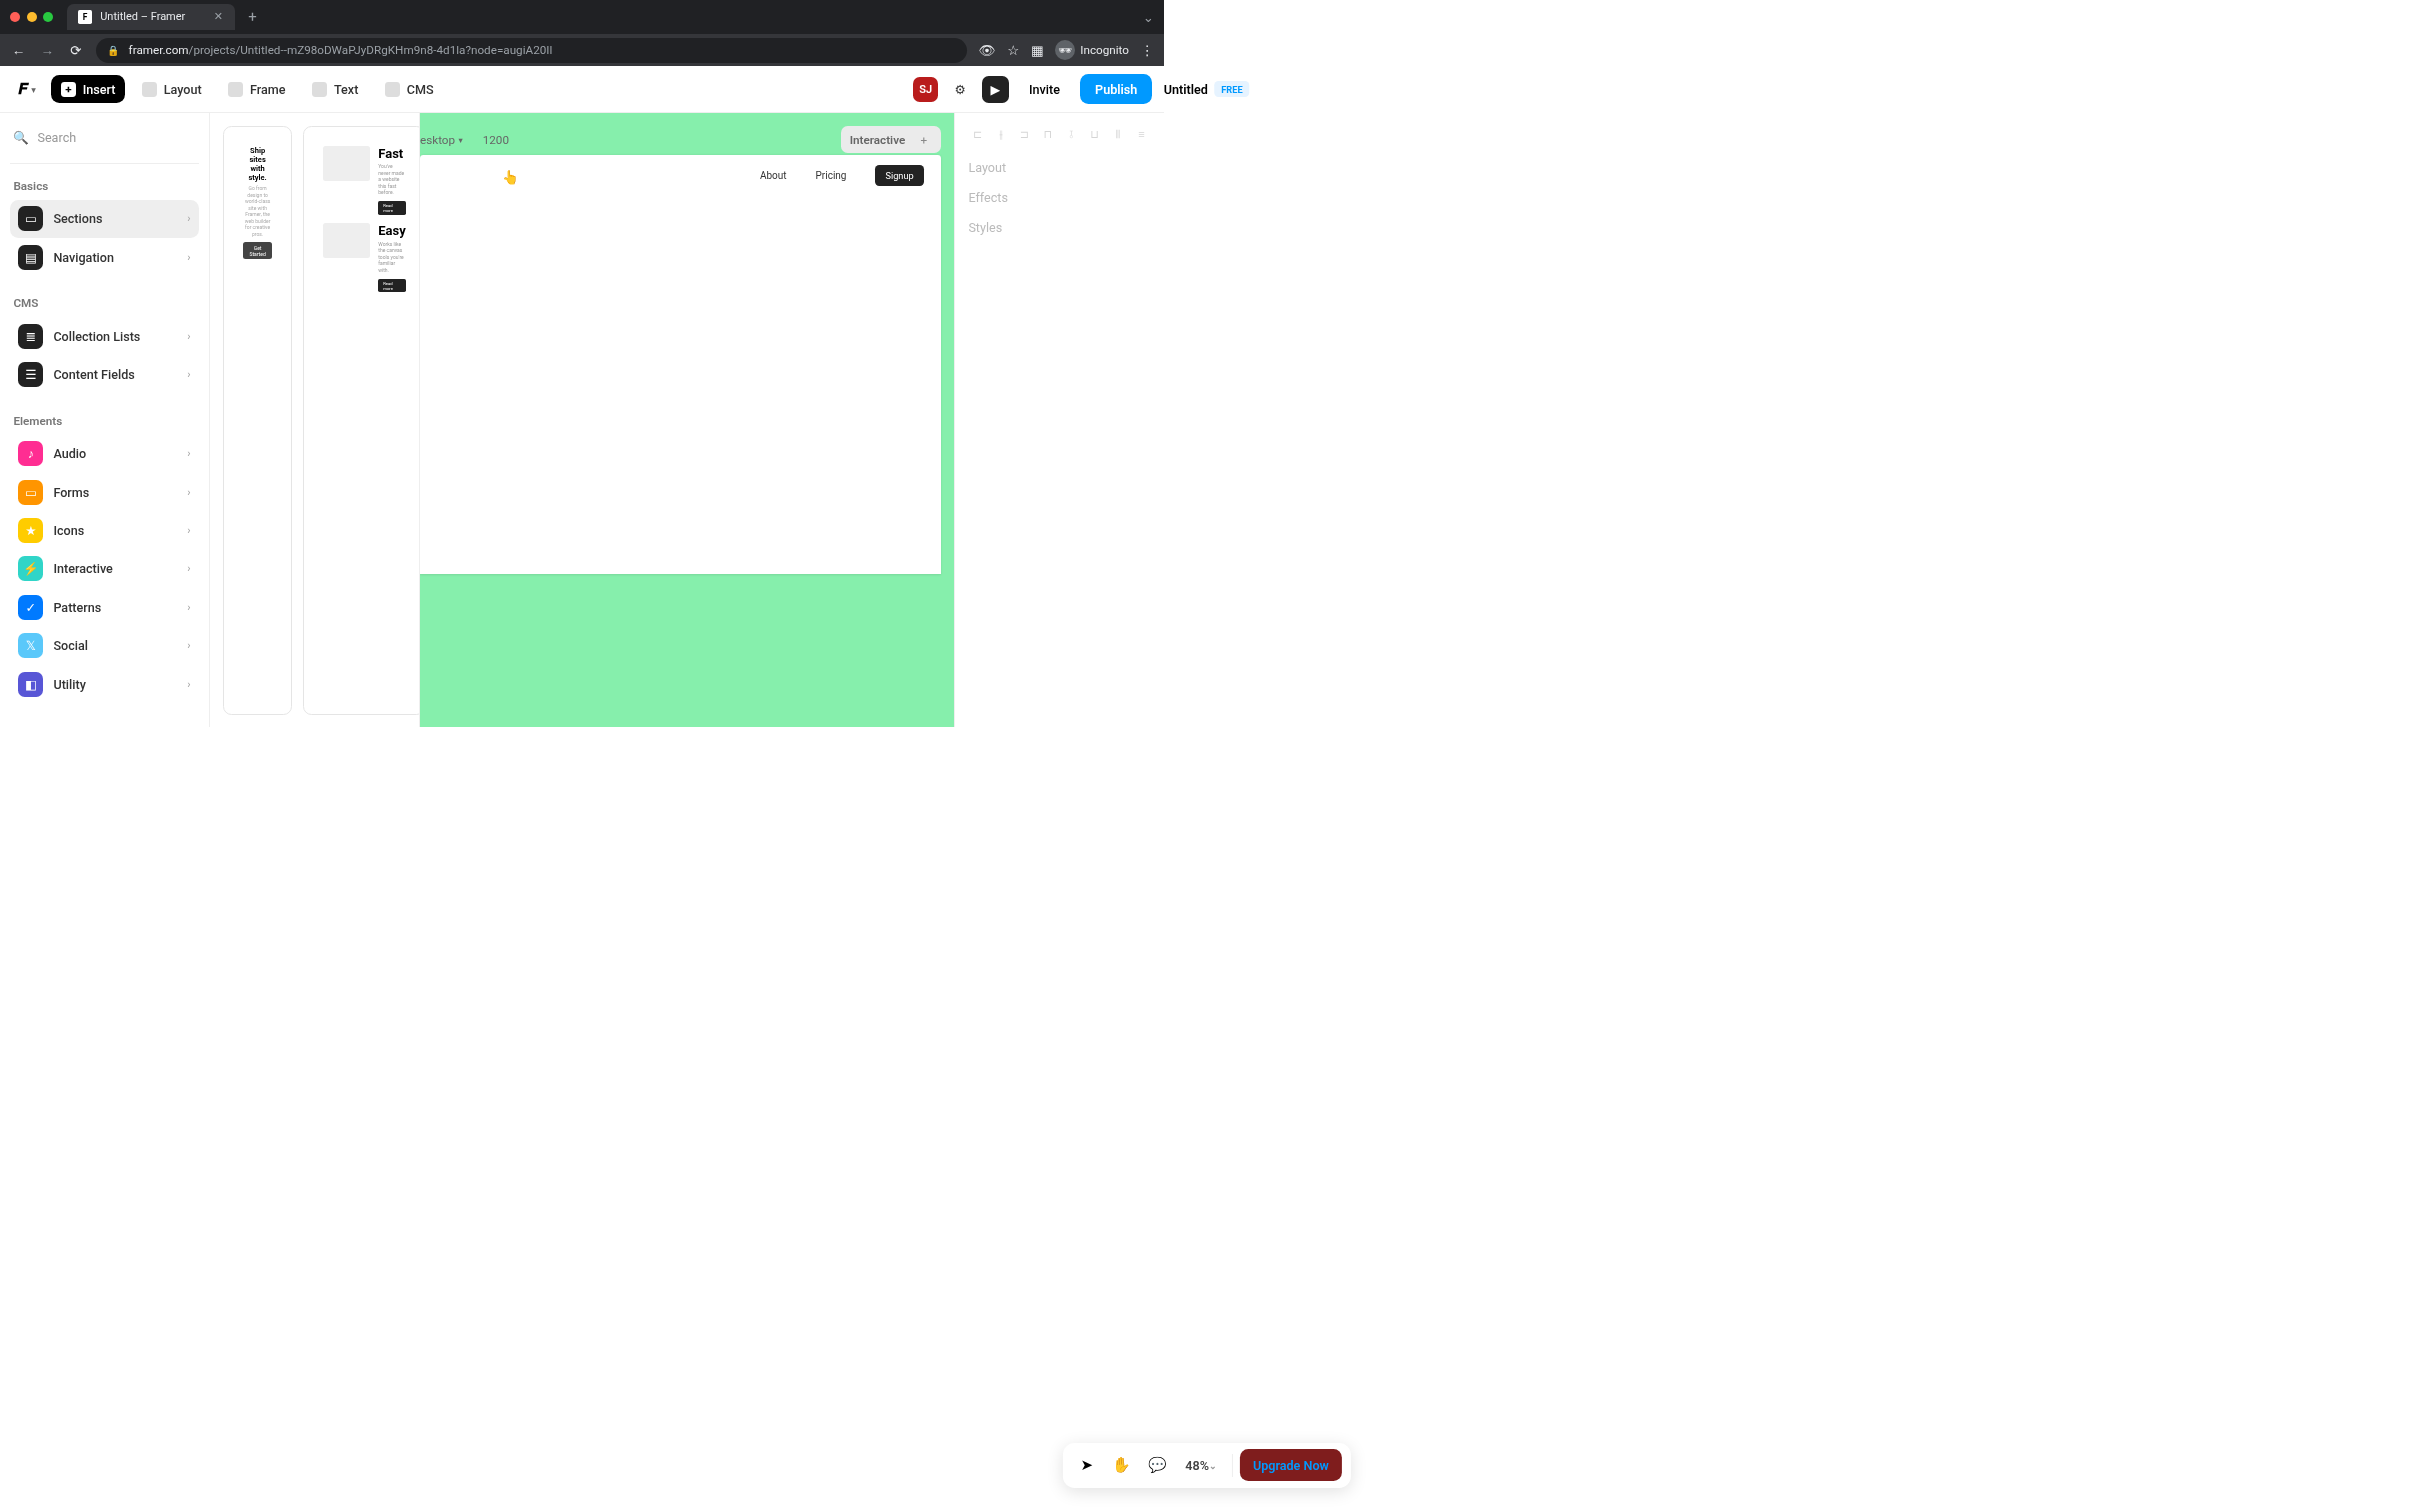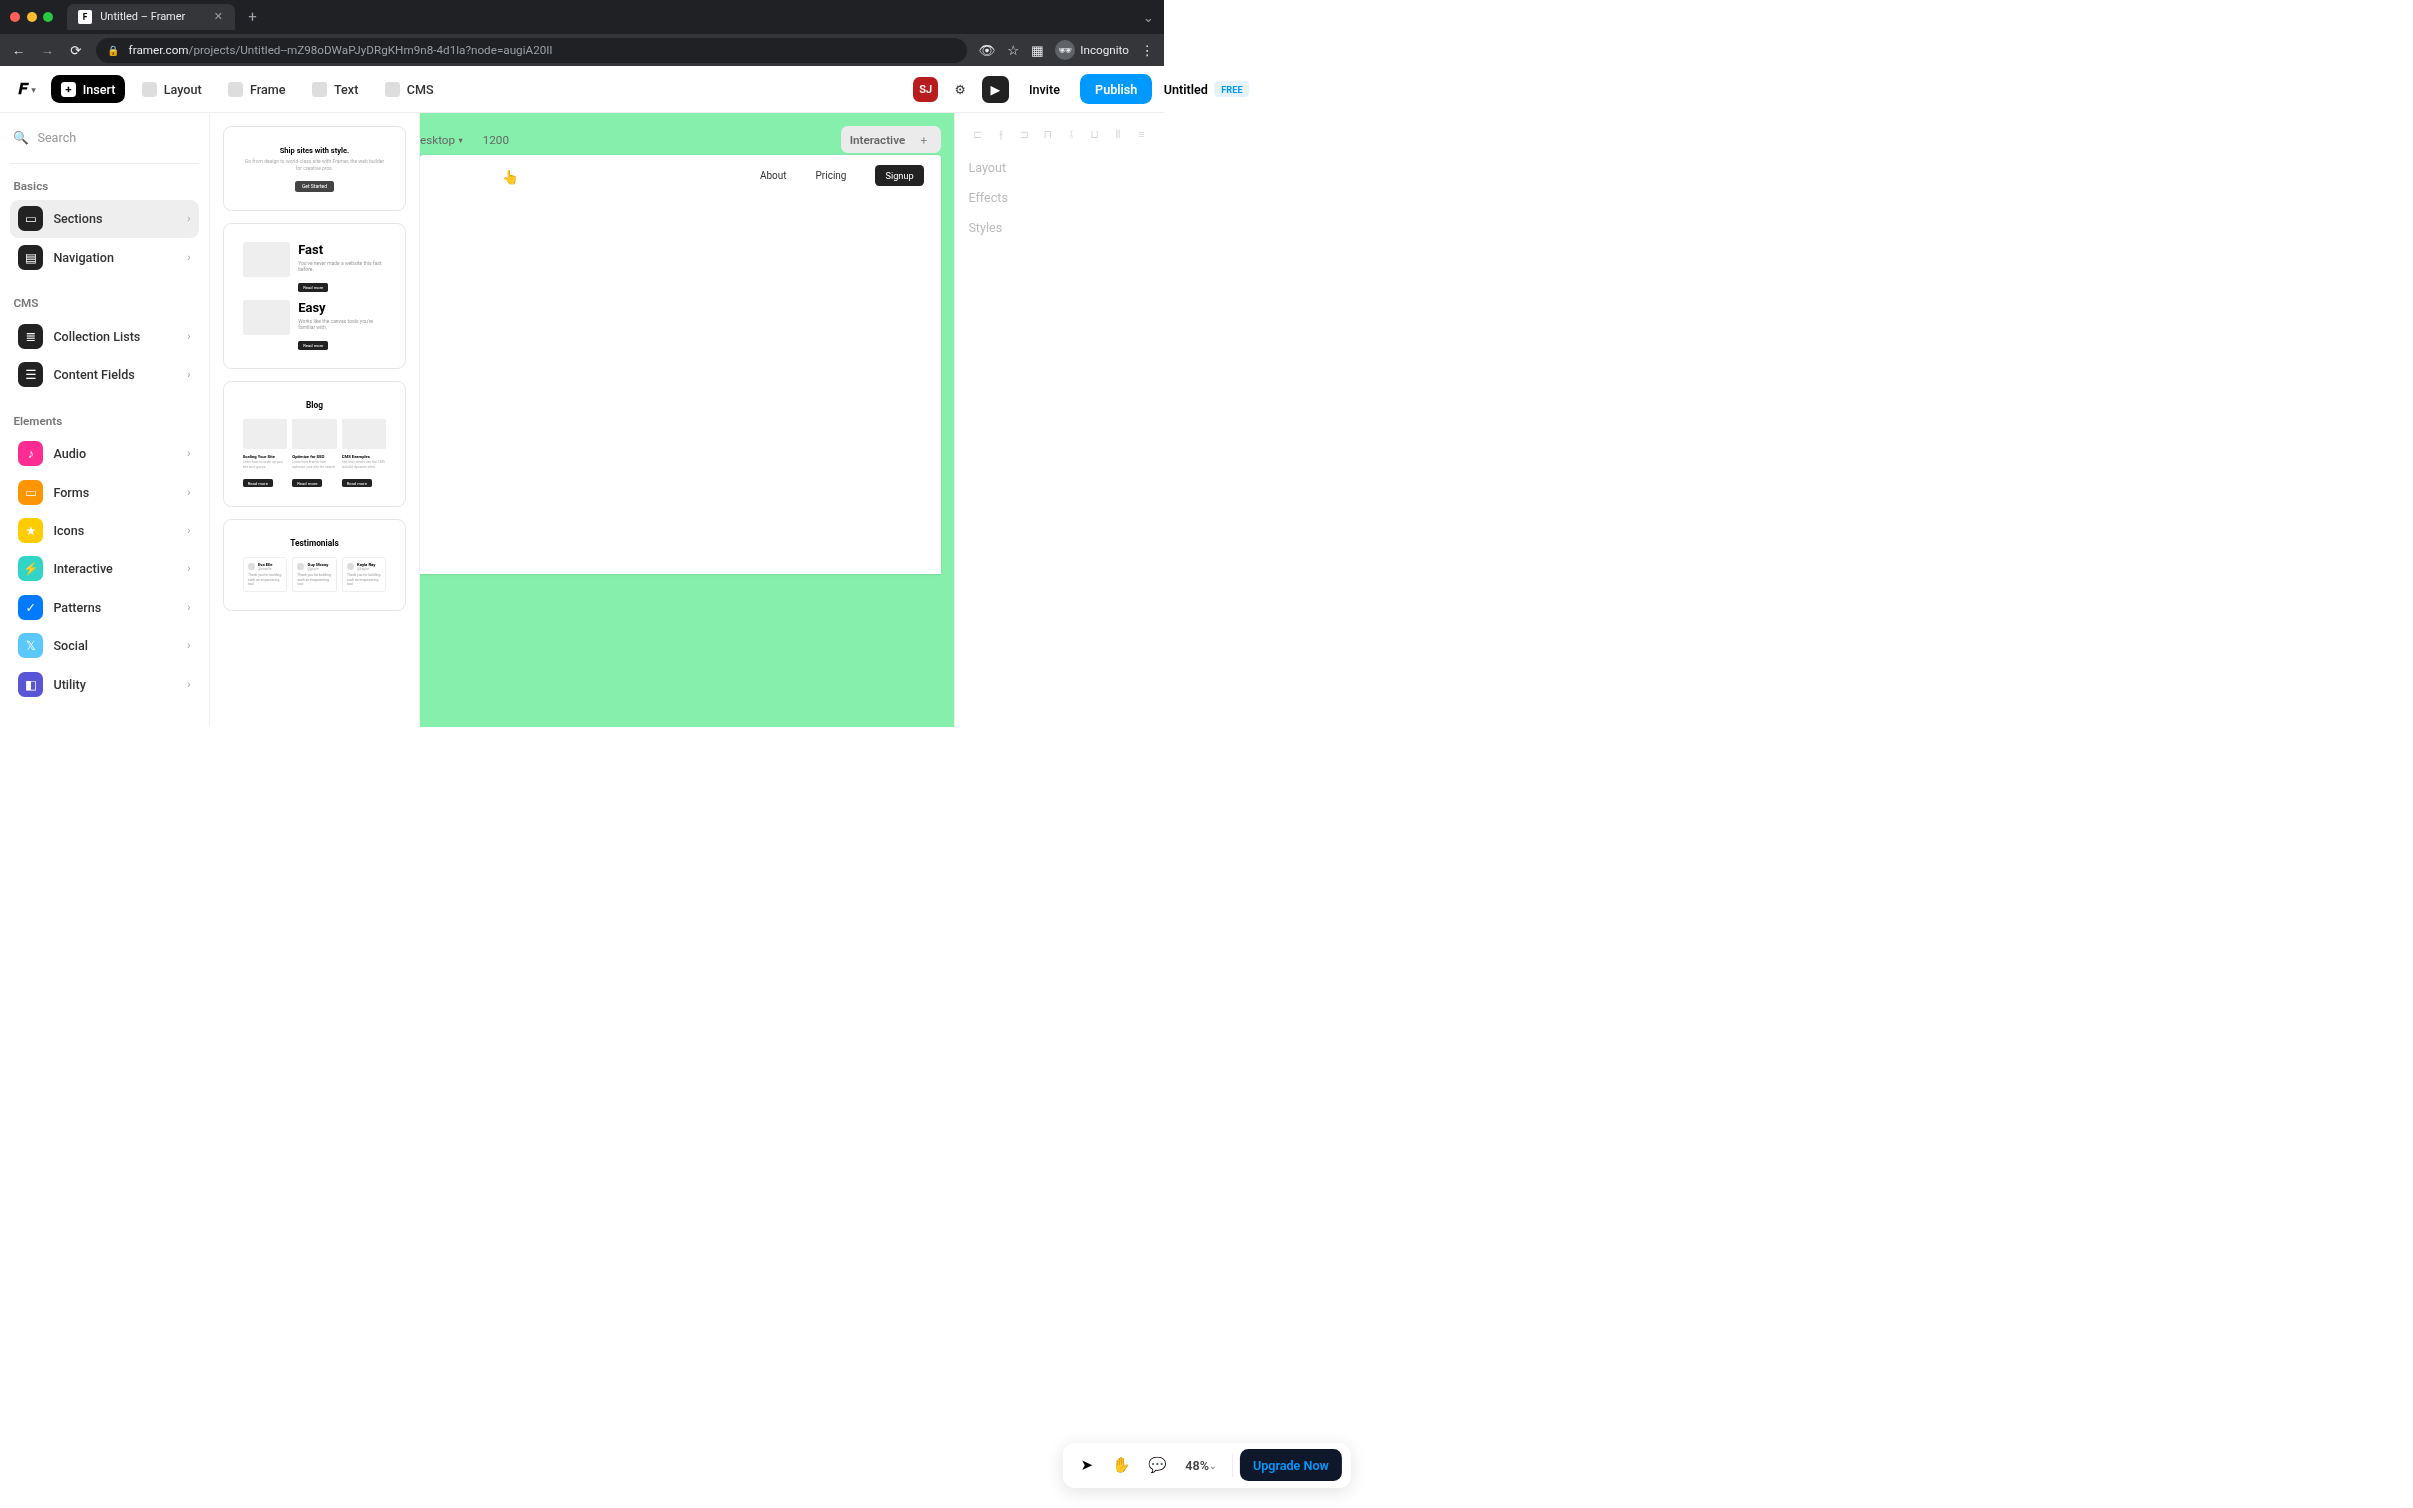--- a/index.html
+++ b/index.html
@@ -67,7 +67,7 @@
 .cat-chevron { margin-left: auto; color: #aaa; font-size: 11px; }
 
 
-.sections-col { width: 210px; padding: 13.4px; border-right: 0.8px solid #eee; overflow-y:auto; display:flex; flex-direction:column; gap:11.7px;}
+.sections-col { width: 210px; padding: 13.4px; border-right: 0.8px solid #eee; overflow-y:auto; display:flex; flex-direction:row; gap:11.7px;}
 .section-card { background: #fff; border: 0.8px solid #e5e5e5; border-radius: 8.4px; padding: 10px; display: flex; flex-direction: column; gap: 6.7px; cursor:pointer;}
 .sc-inner { background: #fff; border-radius: 5px; padding: 8.4px; }
 .sc-hero { text-align: center; }

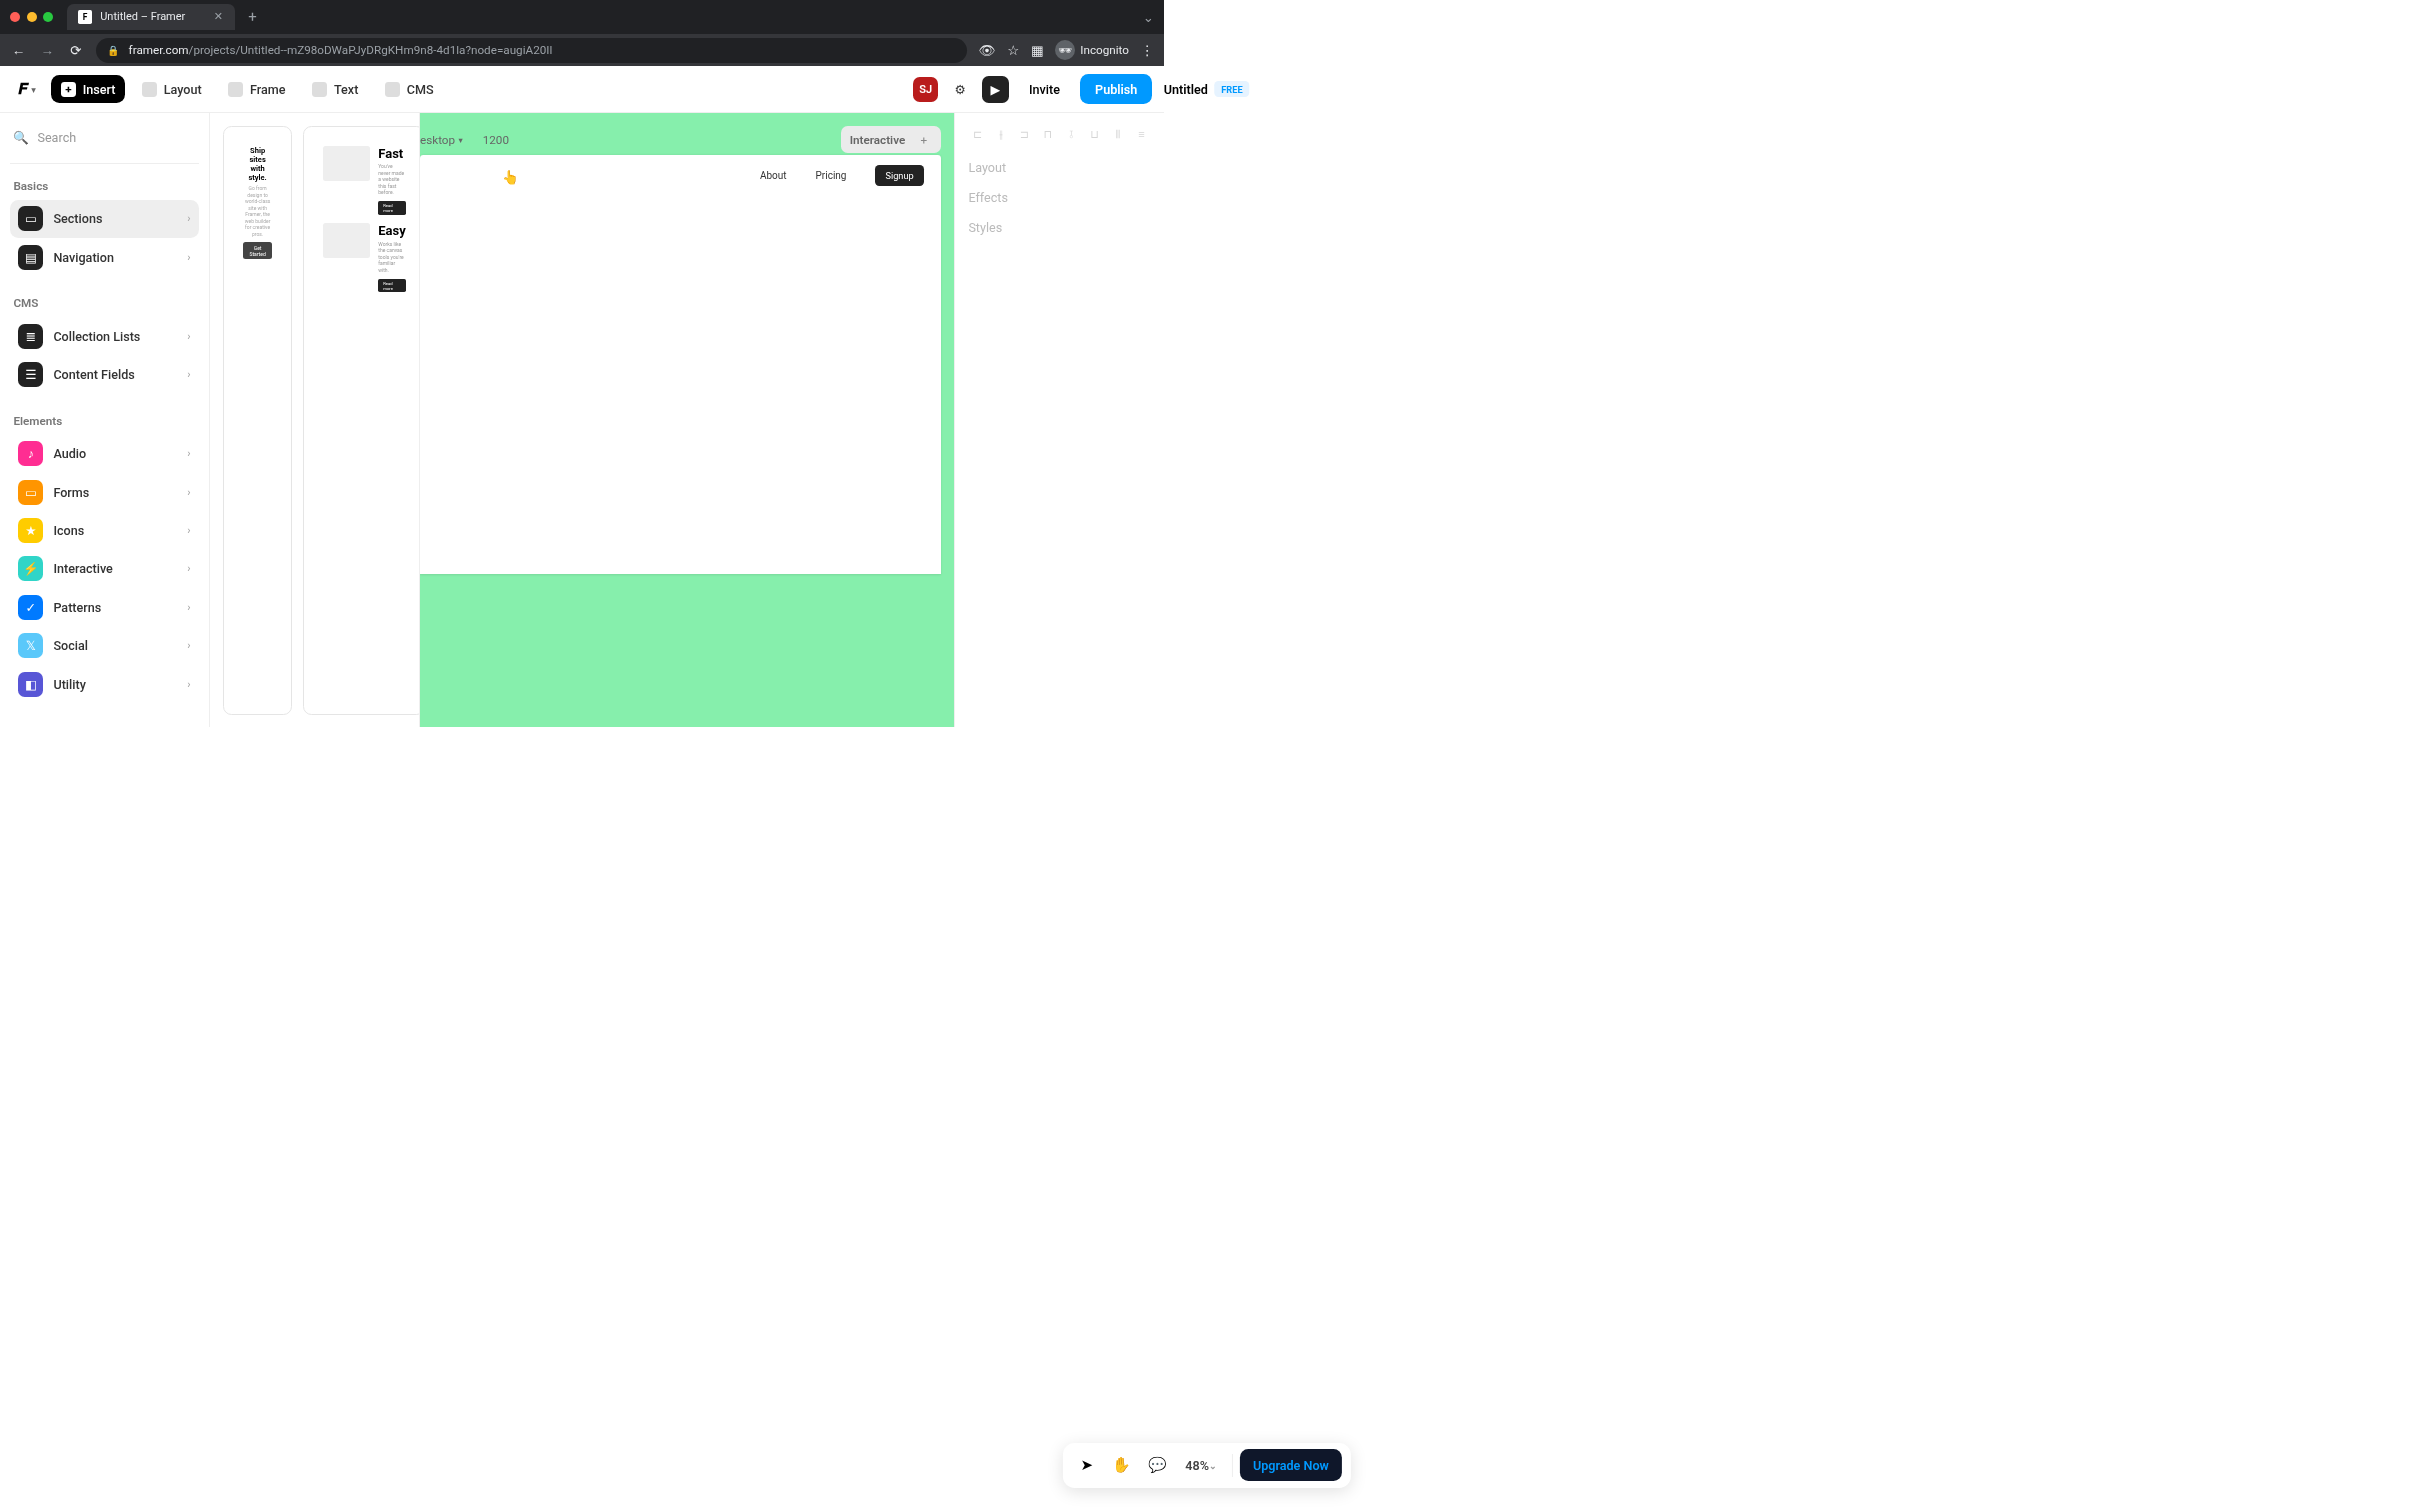--- a/index.html
+++ b/index.html
@@ -121,7 +121,7 @@
 .bb-btn.active { color: #000; }
 .zoom-sel { display: flex; align-items: center; padding: 0 8.4px; font-size: 12.6px; font-weight: 600; color: #444; cursor:pointer;}
 .bb-divider{ width:0.8px; height:23.5px; background:#eee; margin:0 3.4px;}
-.upgrade-btn { background: #0f172a; color: #0099ff; font-size: 12.6px; font-weight: 600; padding: 8.4px 13.4px; border-radius: 8.4px; cursor:pointer;}
+.upgrade-btn { background: #7f1d1d; color: #0099ff; font-size: 12.6px; font-weight: 600; padding: 8.4px 13.4px; border-radius: 8.4px; cursor:pointer;}
 </style>
 </head>
 <body>

